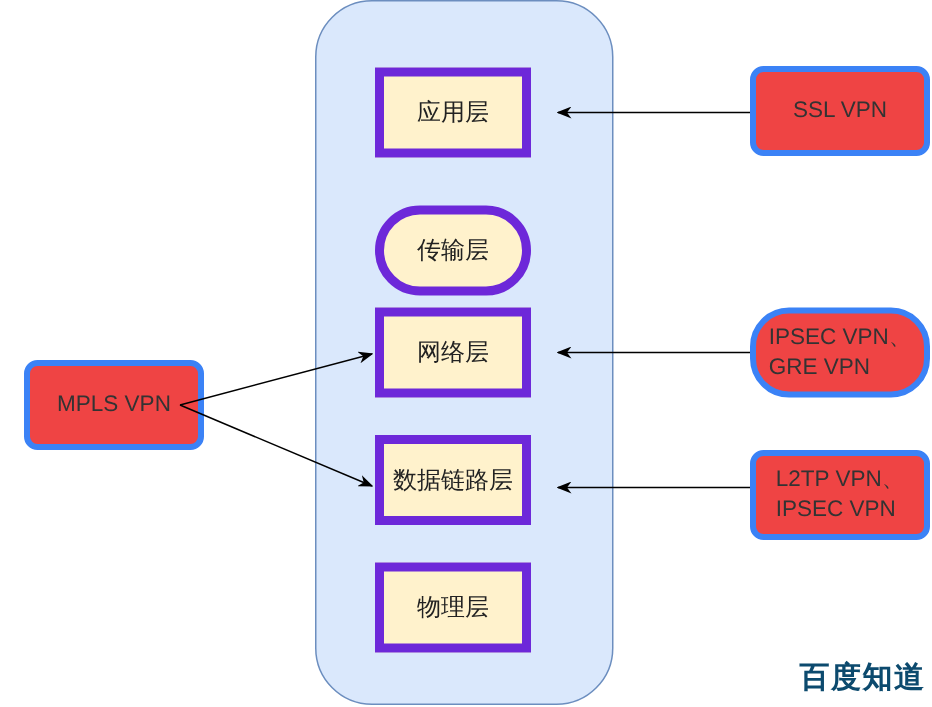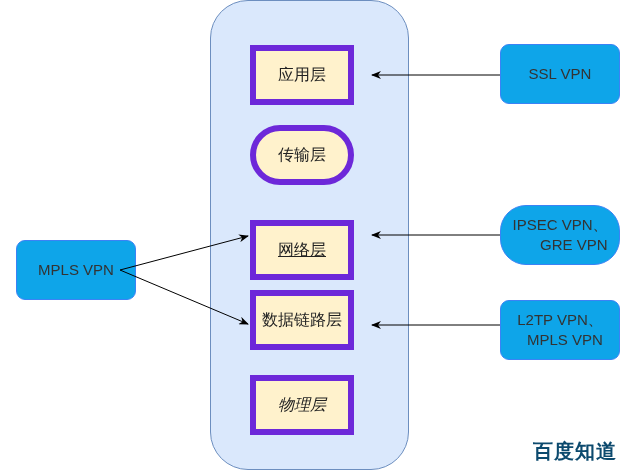--- a/index.html
+++ b/index.html
@@ -10,9 +10,9 @@
   .layer { position:absolute; left:250px; width:104px; height:60px; box-sizing:border-box;
            background:#fff2cc; border:6px solid #6d28d9; display:flex; align-items:center;
            justify-content:center; font-size:16px; color:#222; }
-  .vpn { position:absolute; box-sizing:border-box; background:#0ea5e9; border:1px solid #3b82f6;
+  .vpn { position:absolute; box-sizing:border-box; background:#ef4444; border:4px solid #3b82f6;
          border-radius:9px; display:flex; align-items:center; justify-content:center;
-         text-align:right; font-size:15px; color:#333; line-height:20px; white-space:pre-line; }
+         text-align:left; font-size:15px; color:#333; line-height:20px; white-space:pre-line; }
   svg.conn { position:absolute; left:0; top:0; }
   .watermark { position:absolute; left:533px; top:438px; font-size:20px; font-weight:bold;
                color:#0c4a6e; letter-spacing:1px; font-family:"DejaVu Sans",sans-serif; }

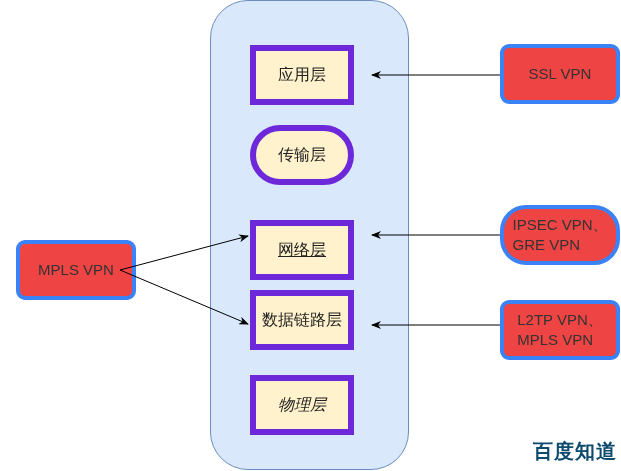--- a/index.html
+++ b/index.html
@@ -23,7 +23,7 @@
 <div class="container"></div>
 
 <div class="layer" style="top:45px;">应用层</div>
-<div class="layer" style="top:125px;border-radius:30px;">传输层</div>
+<div class="layer" style="top:137px;border-radius:30px;">传输层</div>
 <div class="layer" style="top:220px;text-decoration:underline;">网络层</div>
 <div class="layer" style="top:290px;">数据链路层</div>
 <div class="layer" style="top:375px;font-style:italic;">物理层</div>

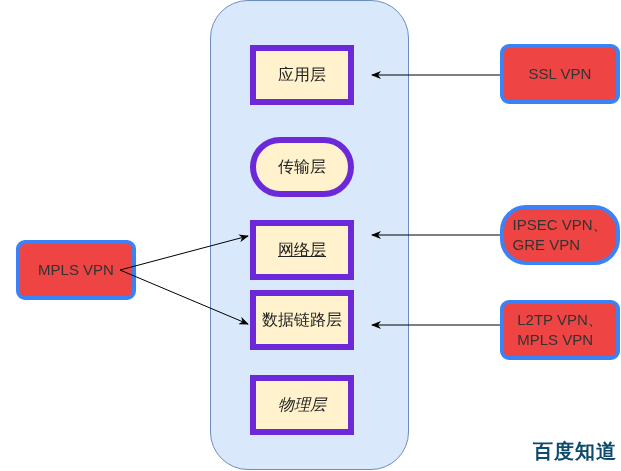--- a/index.html
+++ b/index.html
@@ -24,7 +24,7 @@
 
 <div class="layer" style="top:45px;">应用层</div>
 <div class="layer" style="top:137px;border-radius:30px;">传输层</div>
-<div class="layer" style="top:220px;text-decoration:underline;">网络层</div>
+<div class="layer" style="top:205px;">网络层</div>
 <div class="layer" style="top:290px;">数据链路层</div>
 <div class="layer" style="top:375px;font-style:italic;">物理层</div>
 

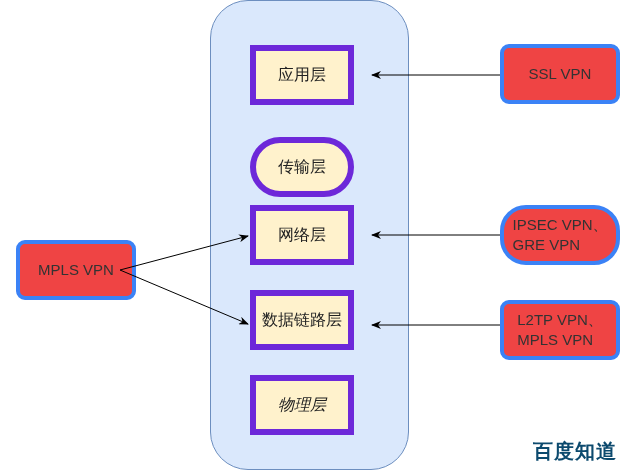--- a/index.html
+++ b/index.html
@@ -32,7 +32,7 @@
 <div class="vpn" style="left:500px; top:205px; width:120px; height:60px;border-radius:26px;">IPSEC VPN、
 GRE VPN</div>
 <div class="vpn" style="left:500px; top:300px; width:120px; height:60px;">L2TP VPN、
-MPLS VPN</div>
+IPSEC VPN</div>
 <div class="vpn" style="left:0px; top:240px; width:120px; height:60px;margin-left:16px;">MPLS VPN</div>
 
 <svg class="conn" width="621" height="471">

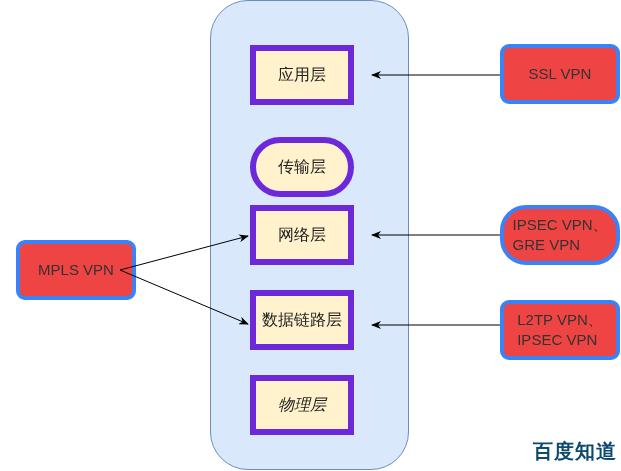--- a/index.html
+++ b/index.html
@@ -26,7 +26,7 @@
 <div class="layer" style="top:137px;border-radius:30px;">传输层</div>
 <div class="layer" style="top:205px;">网络层</div>
 <div class="layer" style="top:290px;">数据链路层</div>
-<div class="layer" style="top:375px;font-style:italic;">物理层</div>
+<div class="layer" style="top:375px;">物理层</div>
 
 <div class="vpn" style="left:500px; top:44px; width:120px; height:60px;">SSL VPN</div>
 <div class="vpn" style="left:500px; top:205px; width:120px; height:60px;border-radius:26px;">IPSEC VPN、

